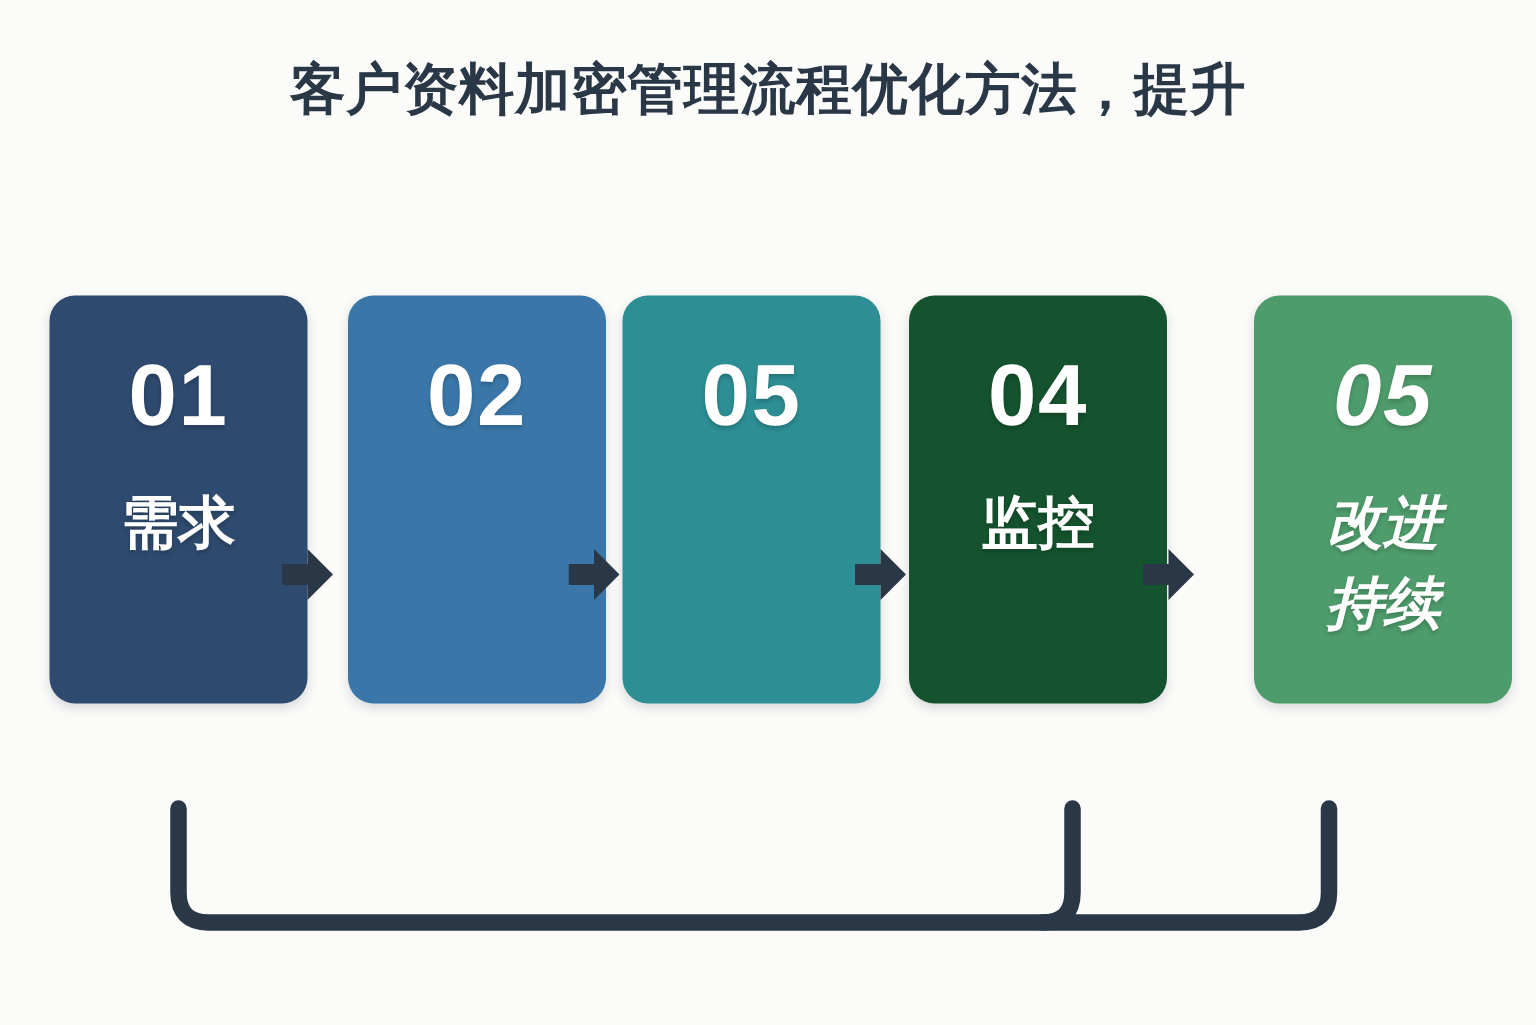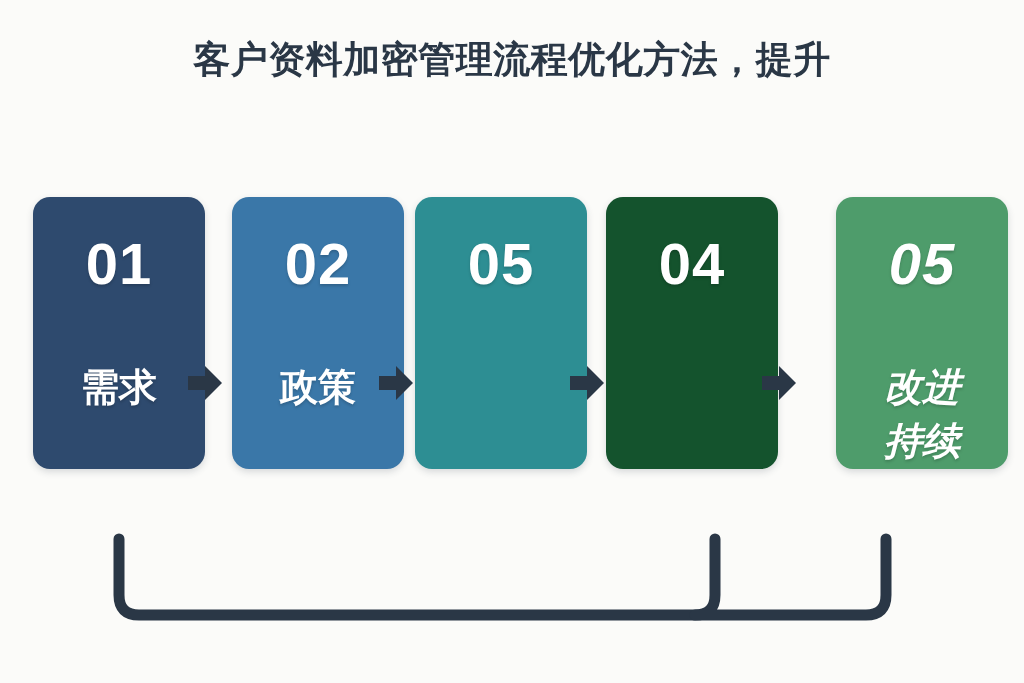--- a/index.html
+++ b/index.html
@@ -73,7 +73,7 @@
   }
 
   .card-label {
-    margin-top: 68px;
+    margin-top: 30px;
     font-size: 38px;
     font-weight: bold;
     line-height: 1.42;

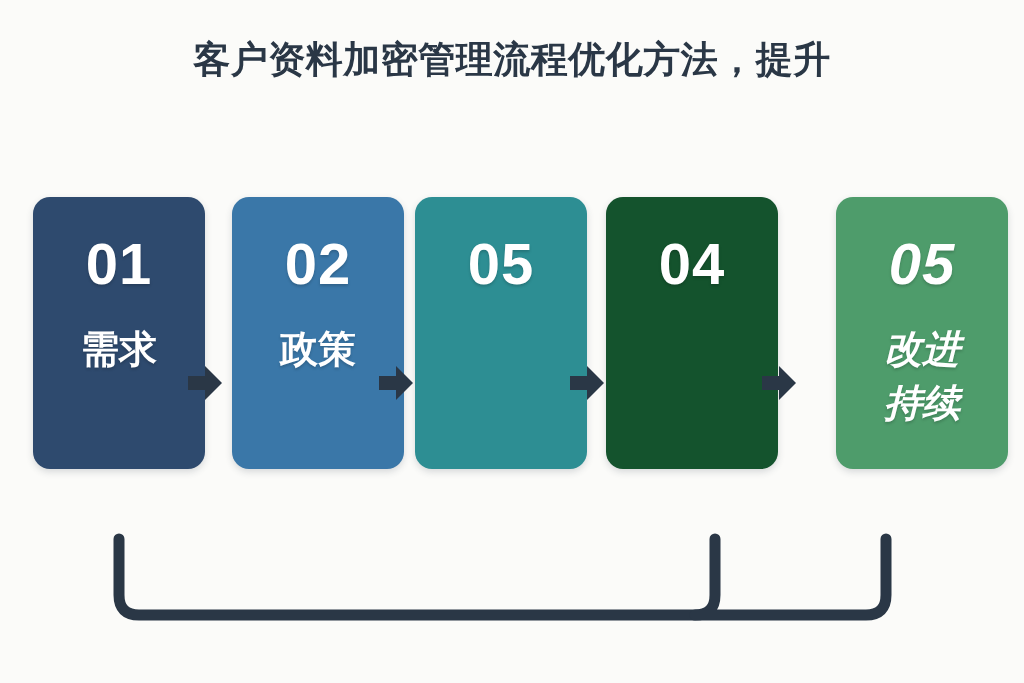--- a/index.html
+++ b/index.html
@@ -141,7 +141,6 @@
     <div class="card" id="card-1" style="background: rgb(58, 119, 168);">
       <div class="card-number">02</div>
       <div class="card-label">
-        <span class="lbl-line">政策</span>
       </div>
     </div>
 

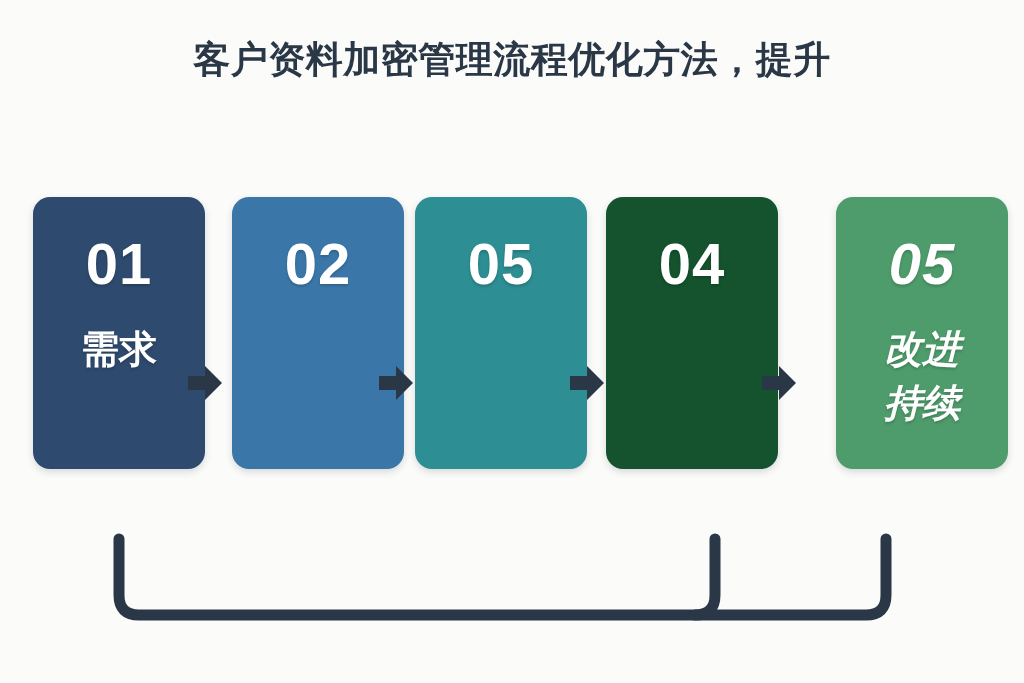--- a/index.html
+++ b/index.html
@@ -153,6 +153,7 @@
     <div class="card" id="card-3" style="background: #14532d;">
       <div class="card-number">04</div>
       <div class="card-label">
+        <span class="lbl-line">监控</span>
       </div>
     </div>
 

